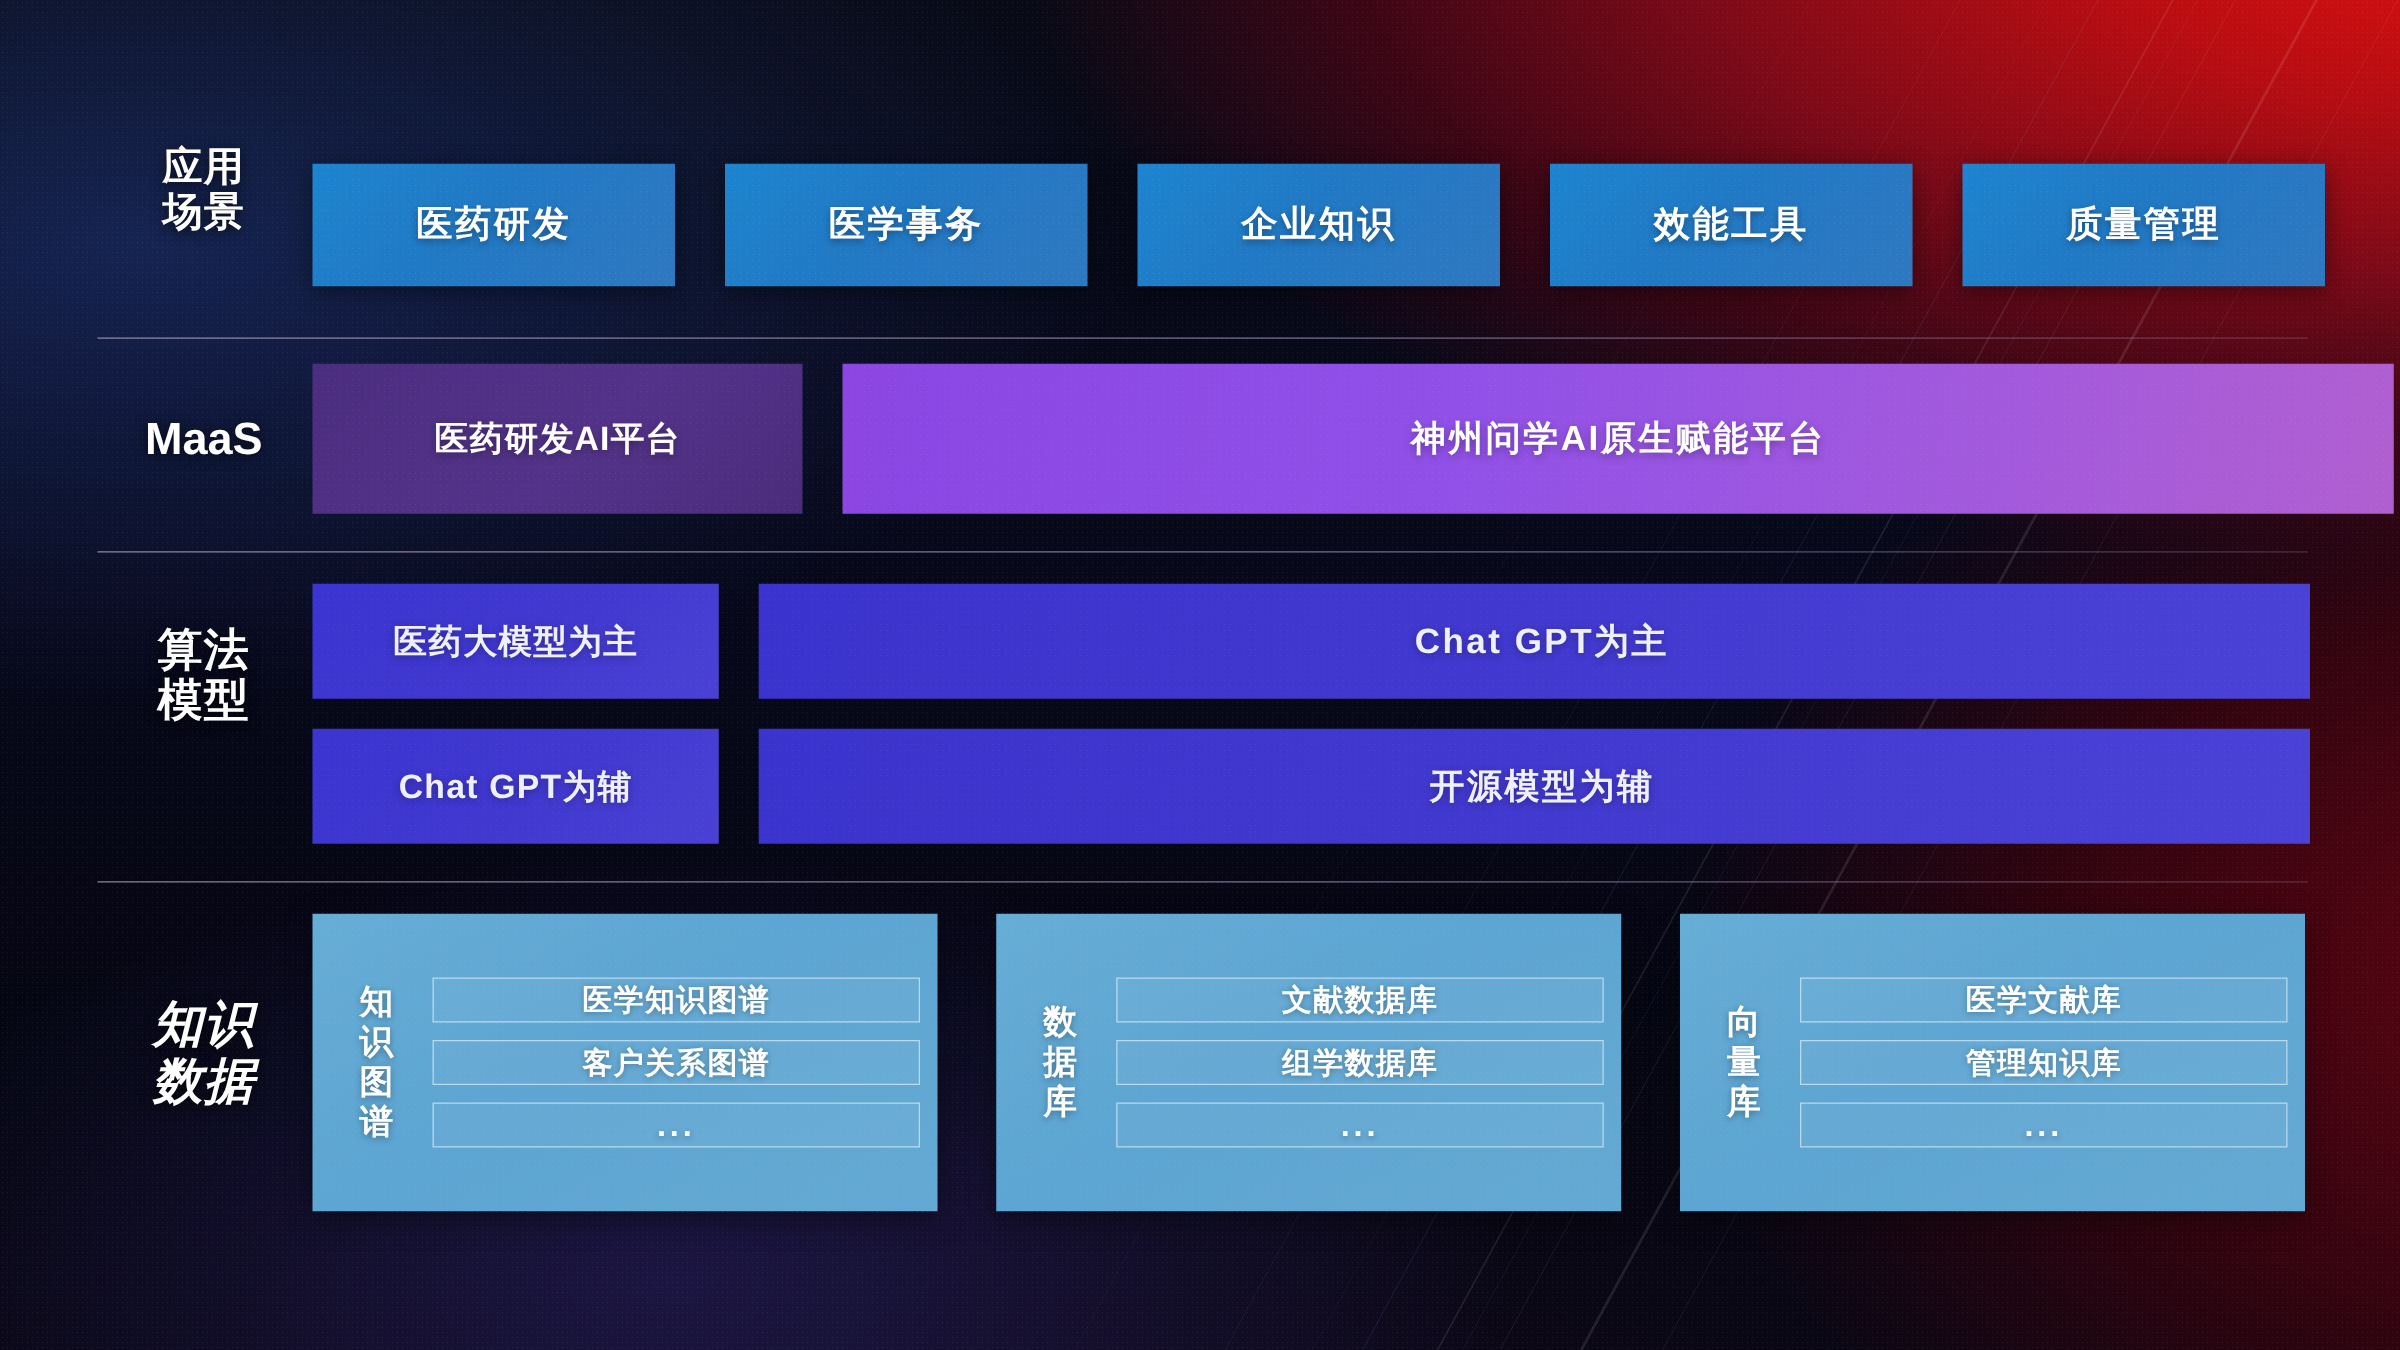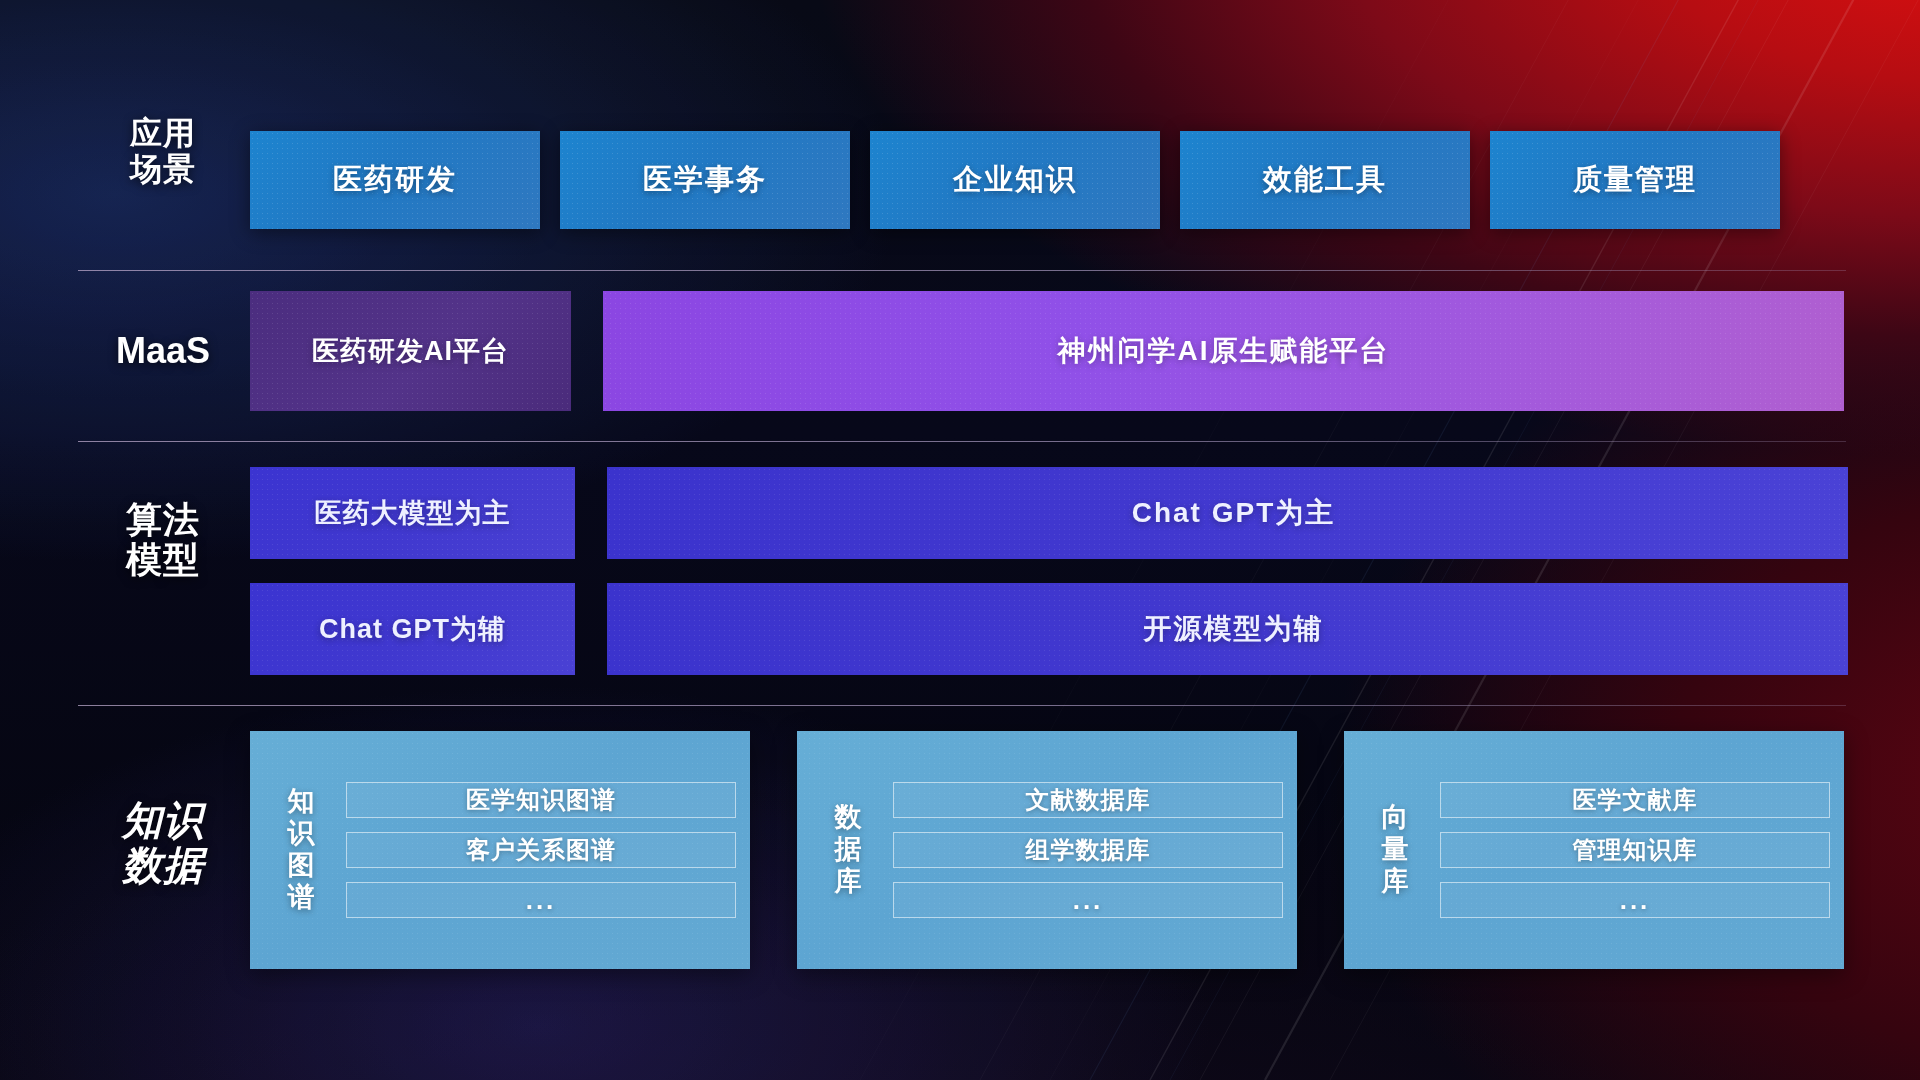--- a/index.html
+++ b/index.html
@@ -53,7 +53,7 @@
   }
 
   
-  .app-row{ position:absolute; left:250px; top:131px; height:98px; display:flex; gap:20px; }
+  .app-row{ position:absolute; left:250px; top:131px; height:98px; display:flex; gap:40px; }
   .app-box{
     width:290px; height:98px;
     background:linear-gradient(135deg,#1d84cf 0%,#2179c4 45%,#2f78c0 100%);

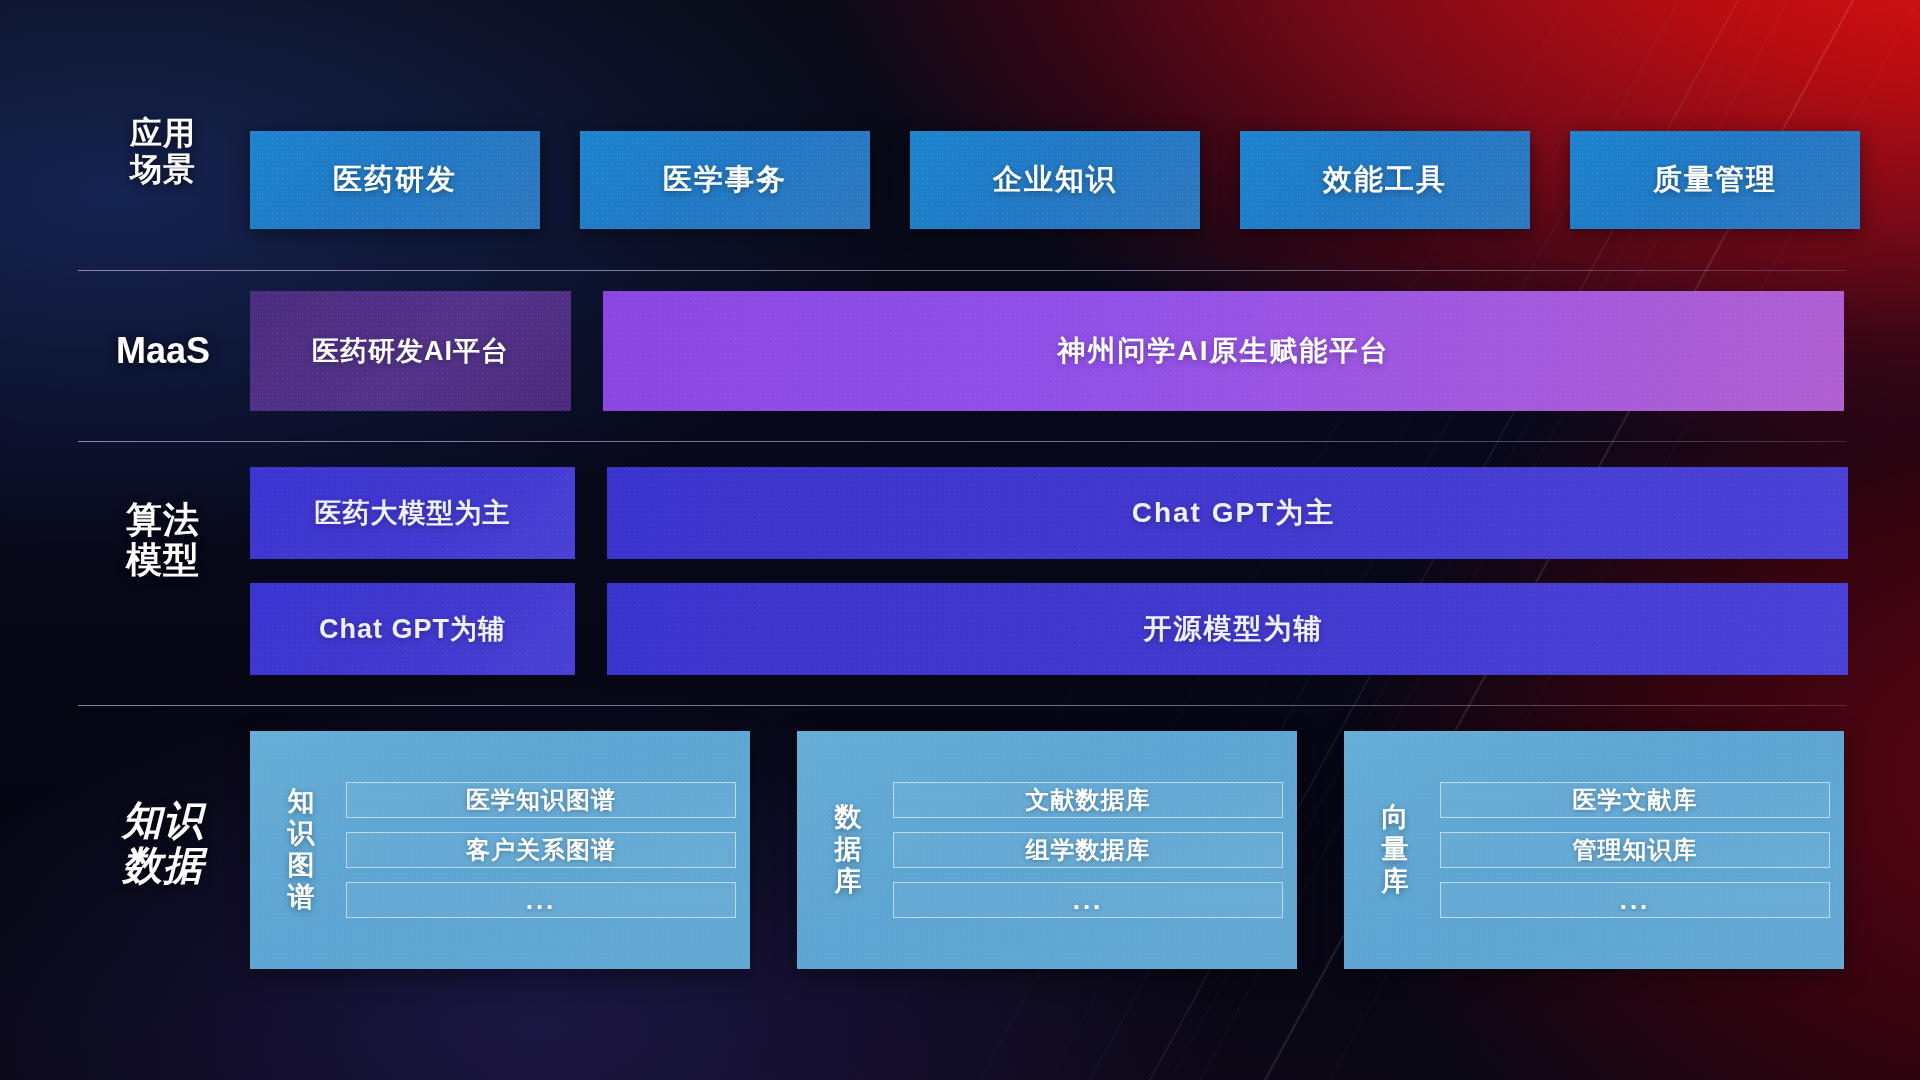--- a/index.html
+++ b/index.html
@@ -72,7 +72,7 @@
   
   .maas-row{ position:absolute; left:250px; top:291px; height:120px; display:flex; gap:32px; }
   .maas-left{
-    width:321px; height:120px;
+    width:392px; height:120px;
     background:linear-gradient(135deg,#4b2d7f 0%,#533389 55%,#4a2b7b 100%);
     display:flex; align-items:center; justify-content:center;
     color:#fff; font-size:27px; font-weight:bold; letter-spacing:1px;

